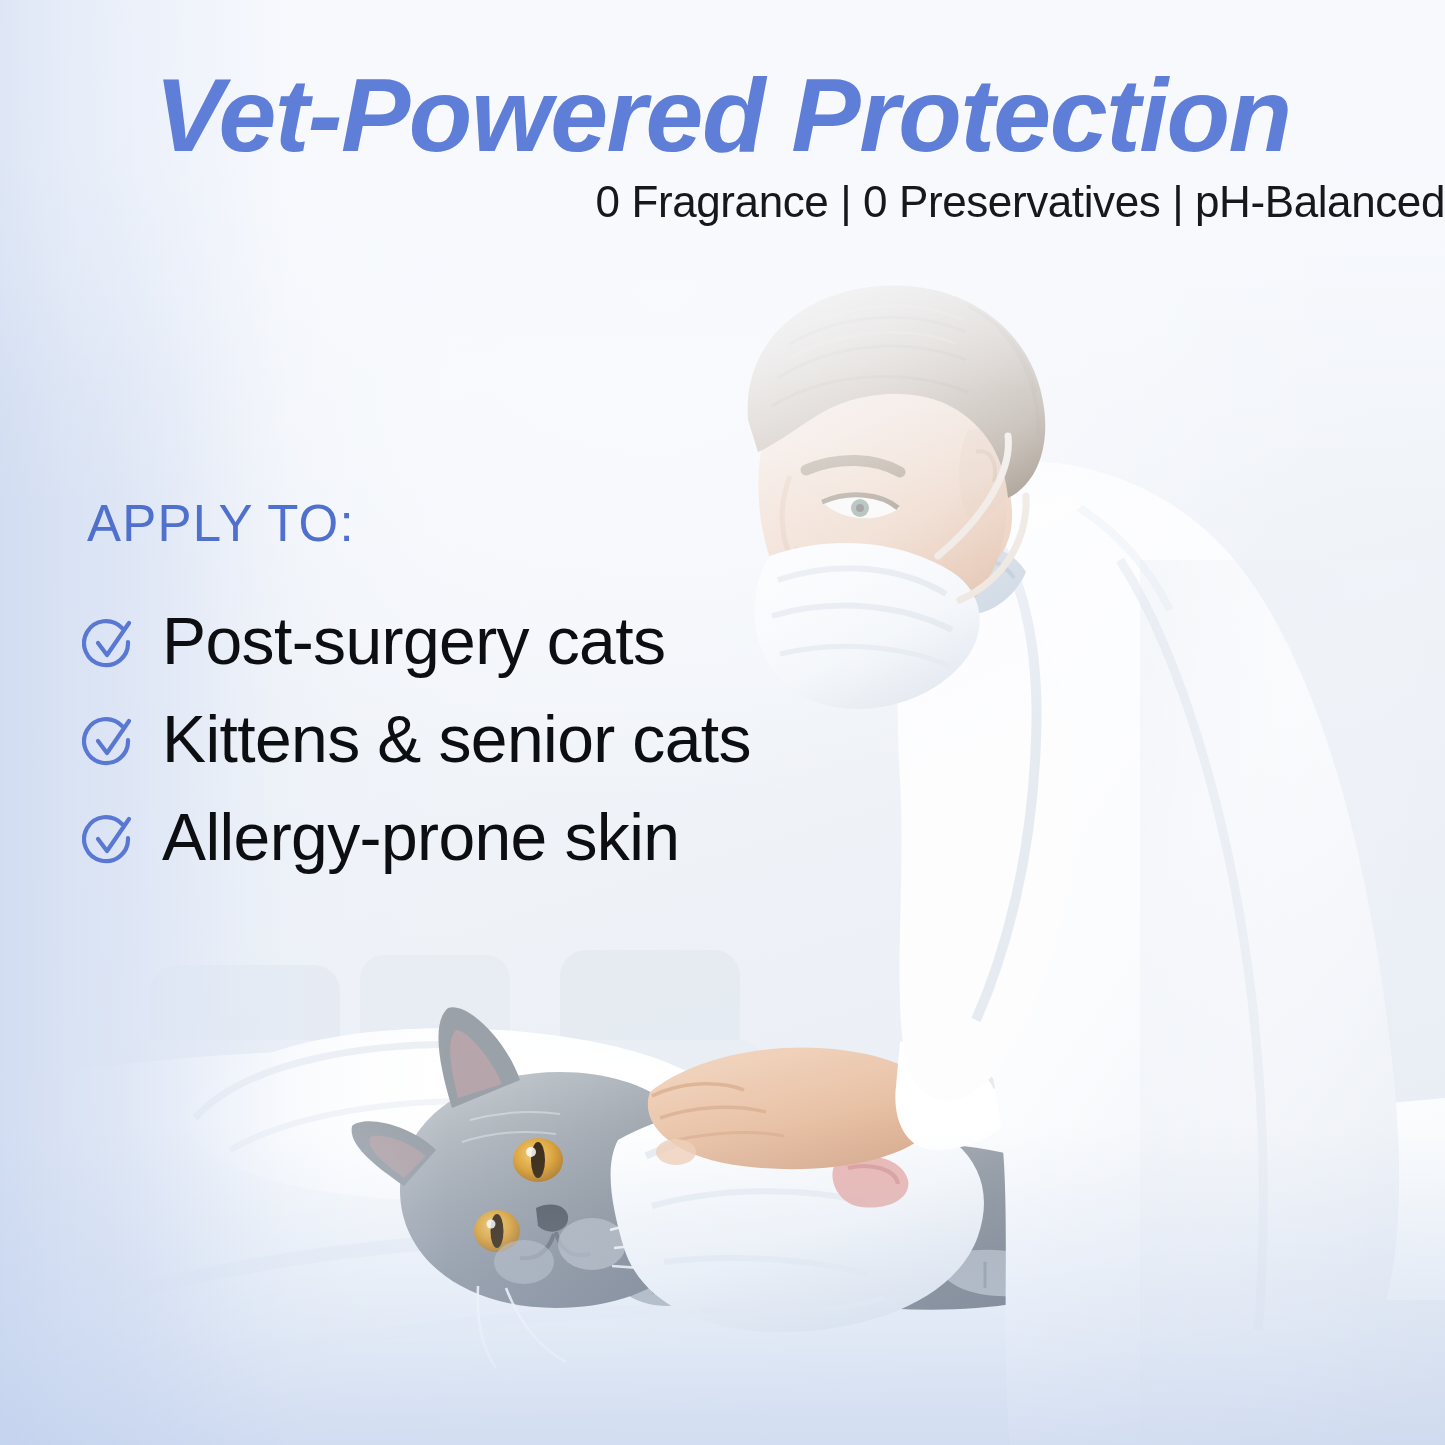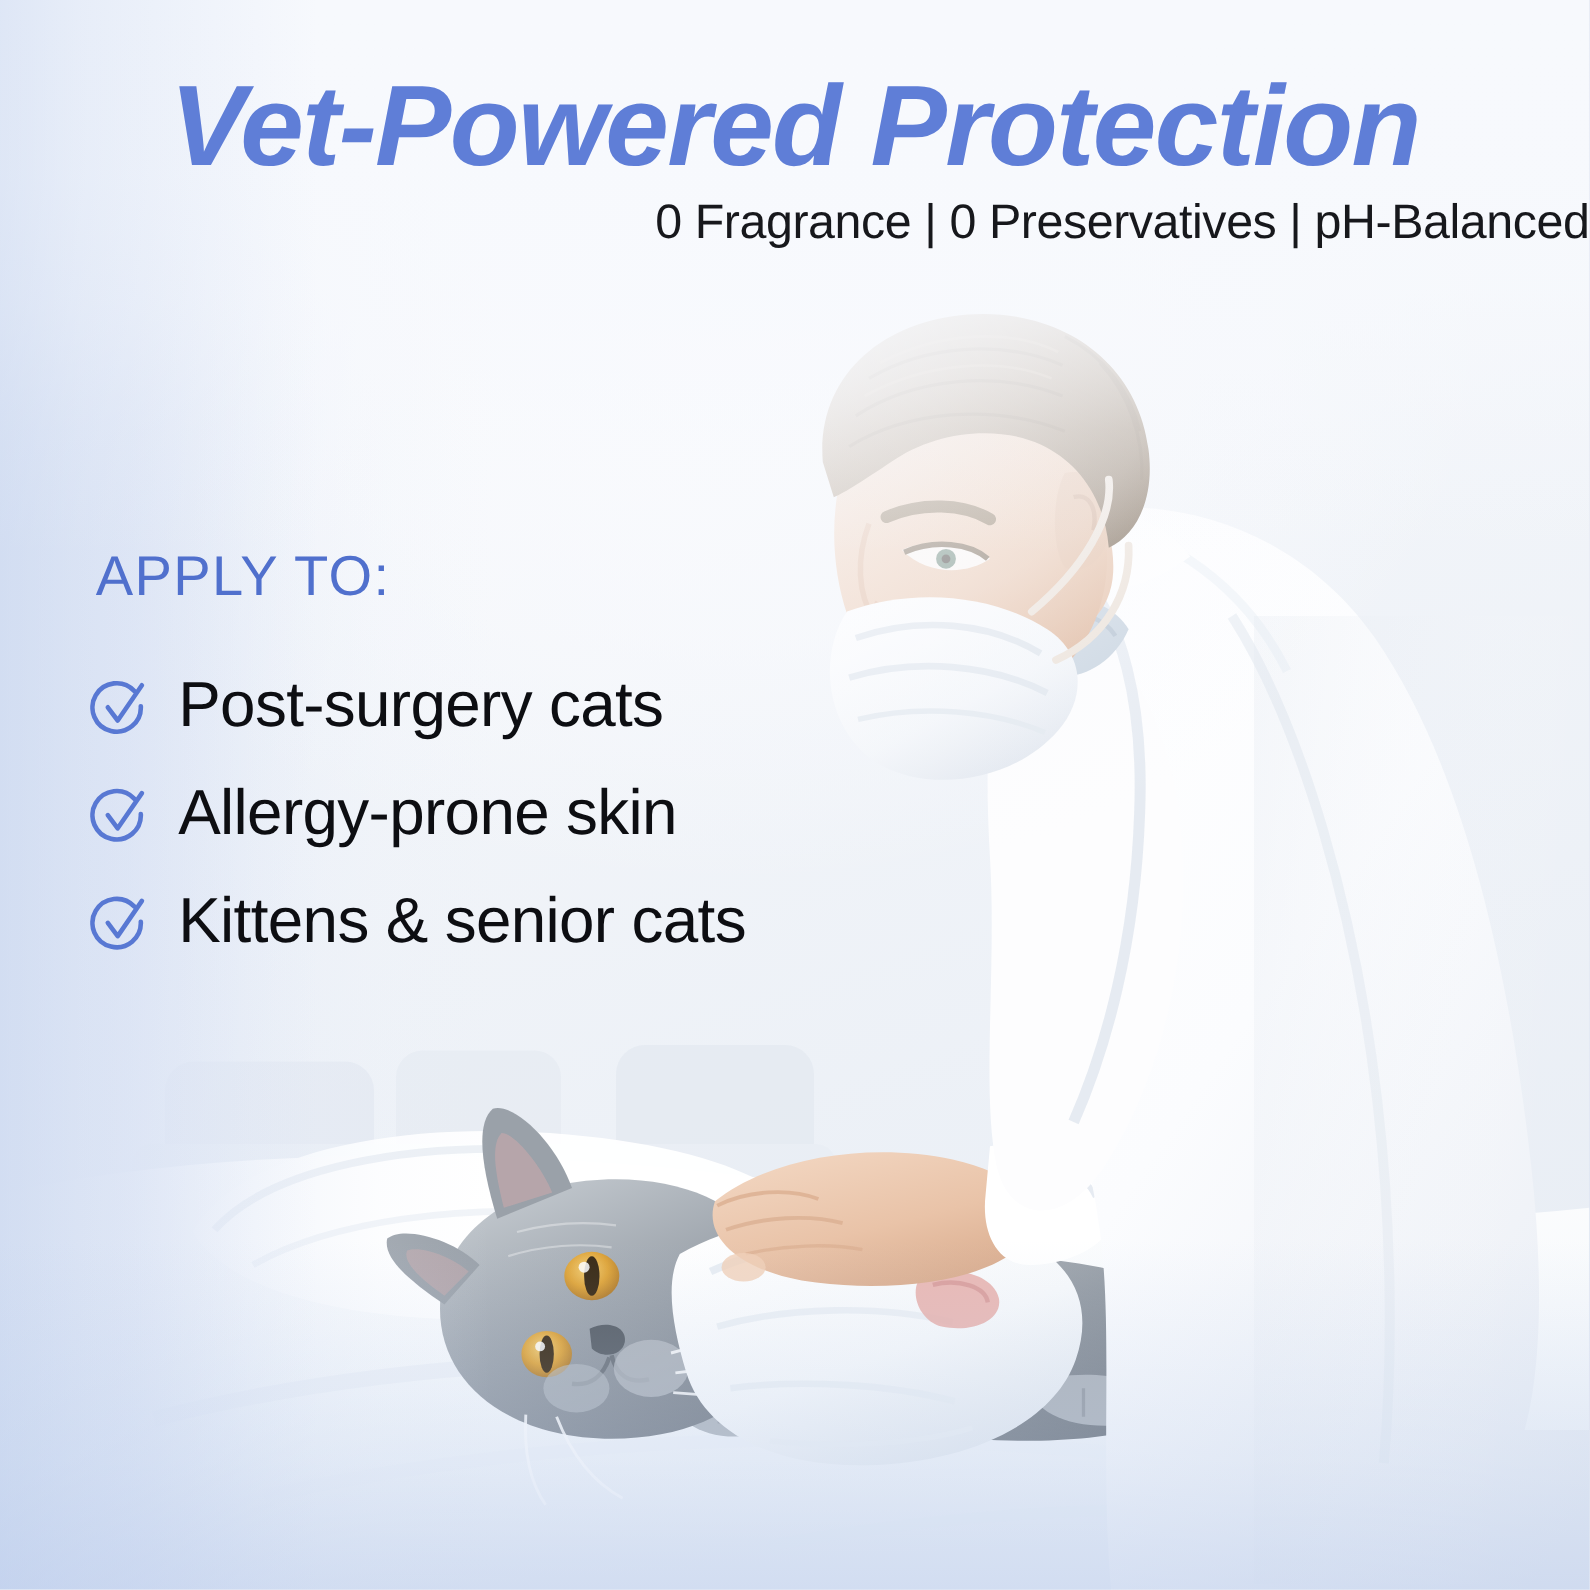--- a/index.html
+++ b/index.html
@@ -56,7 +56,7 @@
   .bullet .ck{width:54px;height:54px;flex:0 0 54px;margin-right:26px;position:relative;top:2px;}
   .bullet .ck svg{display:block;width:54px;height:54px;}
   .bullet .lbl{
-    font-size:58px;line-height:62px;font-weight:normal;color:#0d0e12;
+    font-size:66px;line-height:62px;font-weight:normal;color:#0d0e12;
     letter-spacing:-0.6px;white-space:nowrap;
   }
 </style>

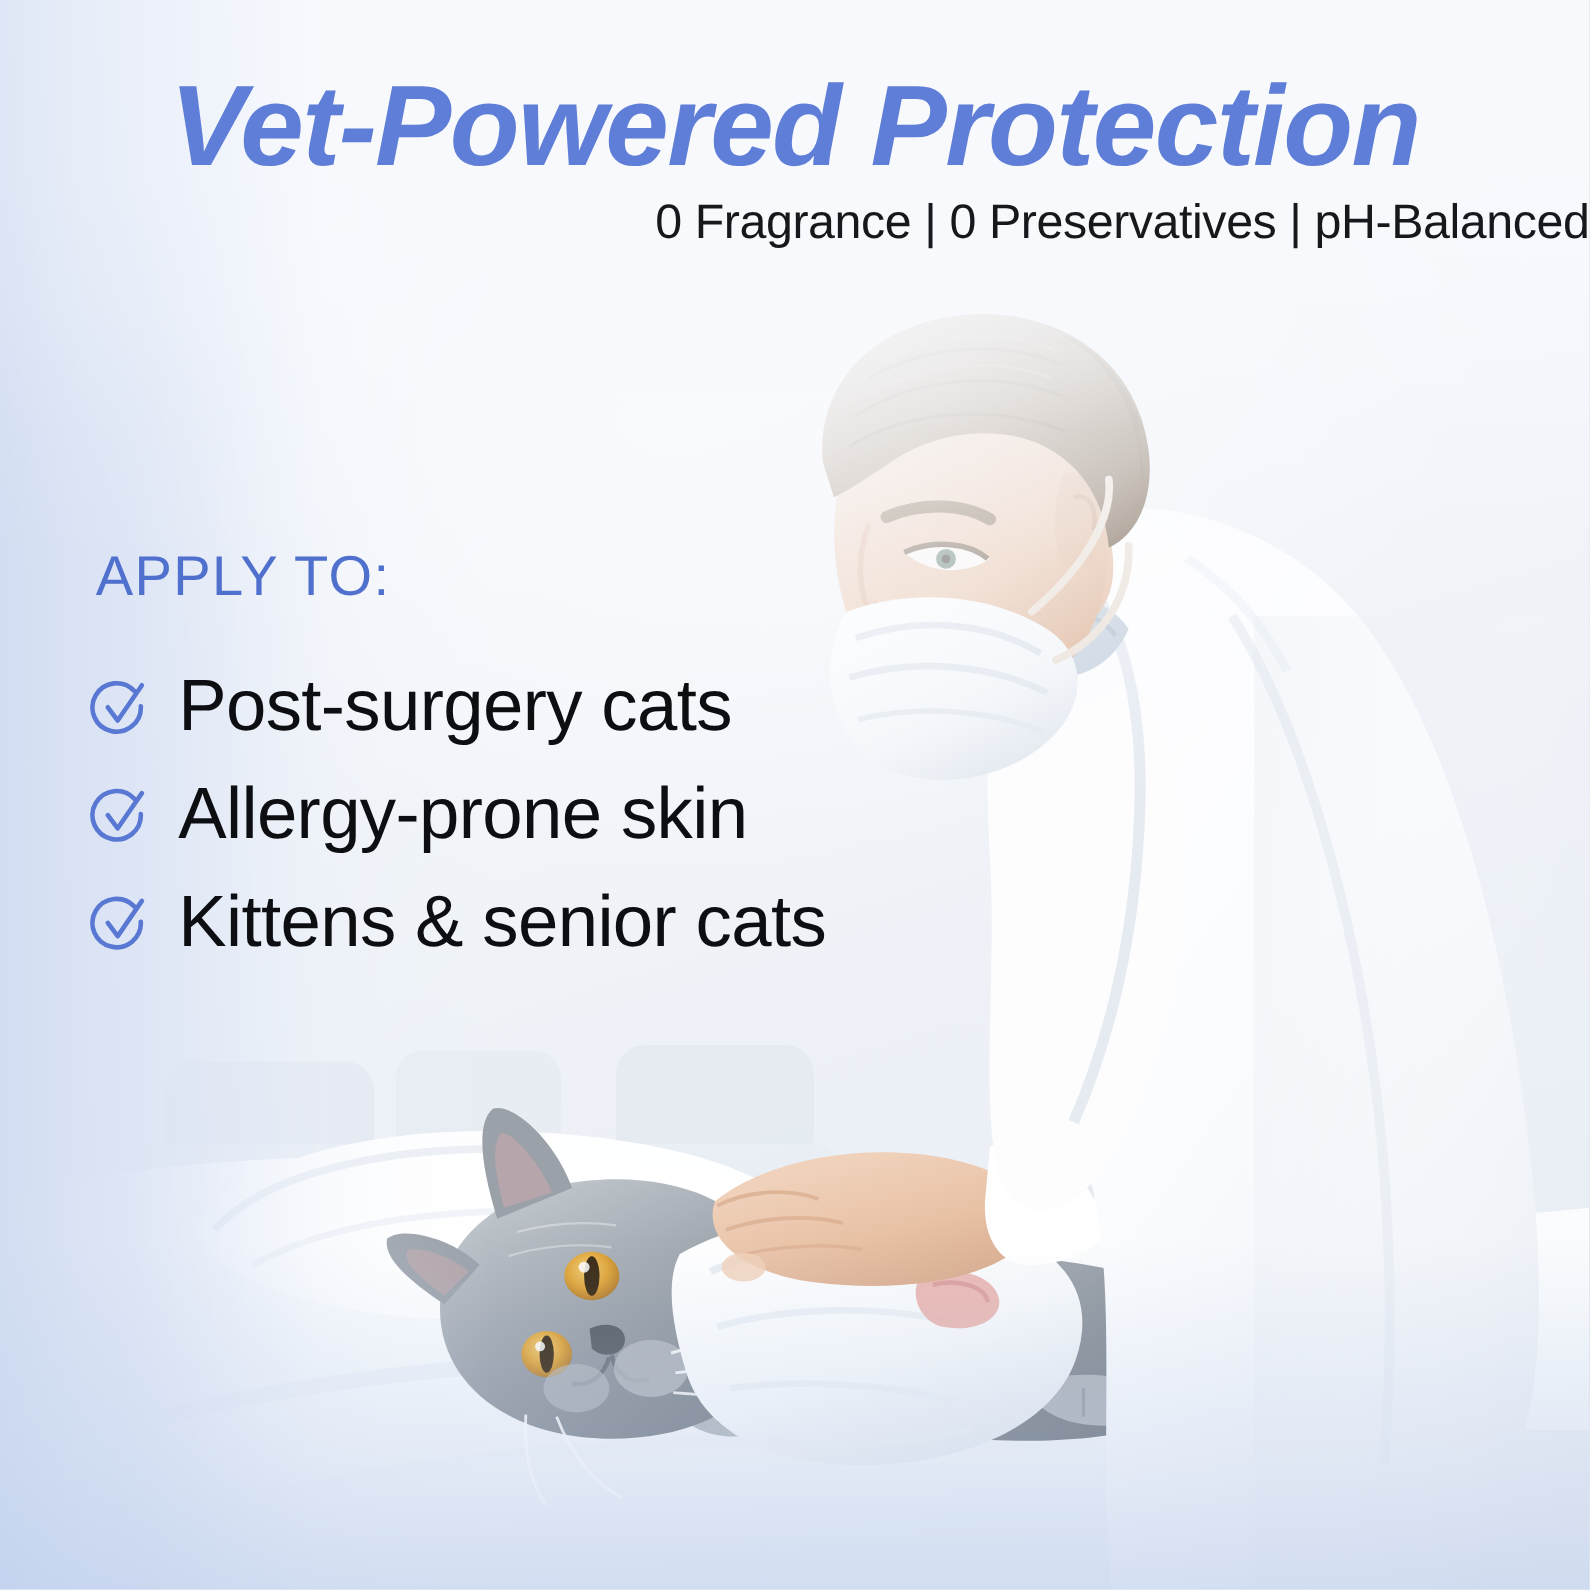--- a/index.html
+++ b/index.html
@@ -309,7 +309,7 @@
             <path d="M16 27 L25 39 L47 7" fill="none" stroke="#5878d3" stroke-width="4.2" stroke-linecap="round" stroke-linejoin="round"></path>
           </svg>
         </span>
-        <span class="lbl">Allergy-prone skin</span>
+        <span class="lbl">Kittens &amp; senior cats</span>
       </div>
 
       <div class="bullet">
@@ -319,7 +319,7 @@
             <path d="M16 27 L25 39 L47 7" fill="none" stroke="#5878d3" stroke-width="4.2" stroke-linecap="round" stroke-linejoin="round"></path>
           </svg>
         </span>
-        <span class="lbl">Kittens &amp; senior cats</span>
+        <span class="lbl">Allergy-prone skin</span>
       </div>
 
     </div>

